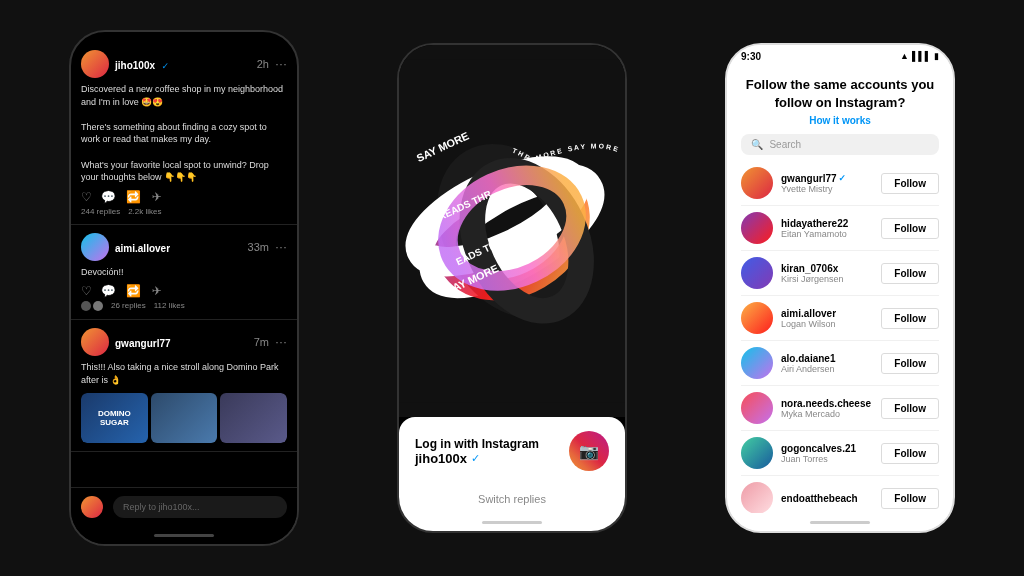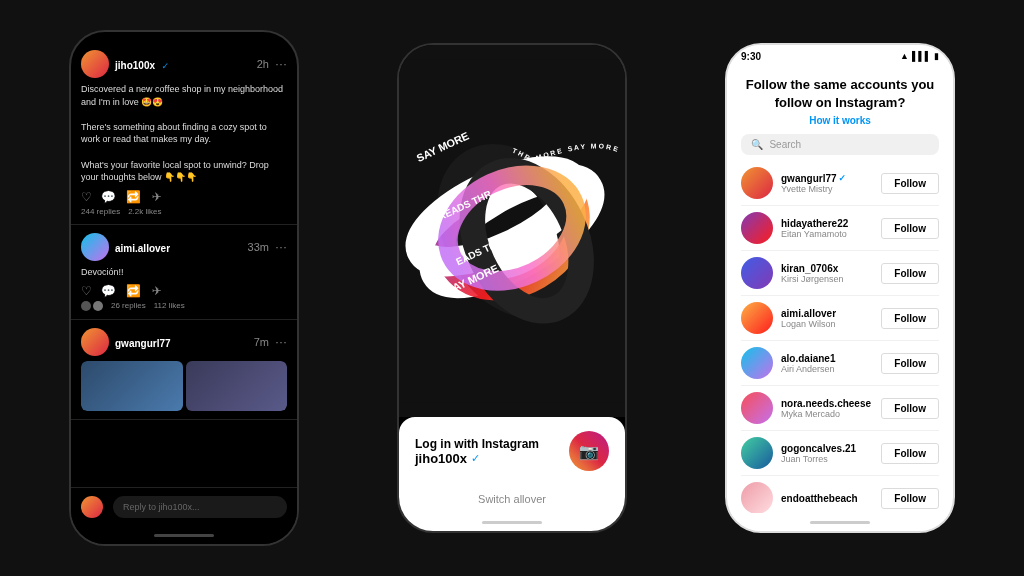--- a/index.html
+++ b/index.html
@@ -489,6 +489,7 @@
           <span class="post-time">7m</span>
           <span class="post-more">···</span>
         </div>
+        <div class="post-text">This!!! Also taking a nice stroll along Domino Park after is 👌</div>
         <div class="post-images">
           <div class="post-img-placeholder" style="background:linear-gradient(135deg,#2d4a6b,#4a7aad);border-radius:6px;"></div>
           <div class="post-img-placeholder" style="background:linear-gradient(135deg,#3a3a5a,#5a5a8a);border-radius:6px;"></div>

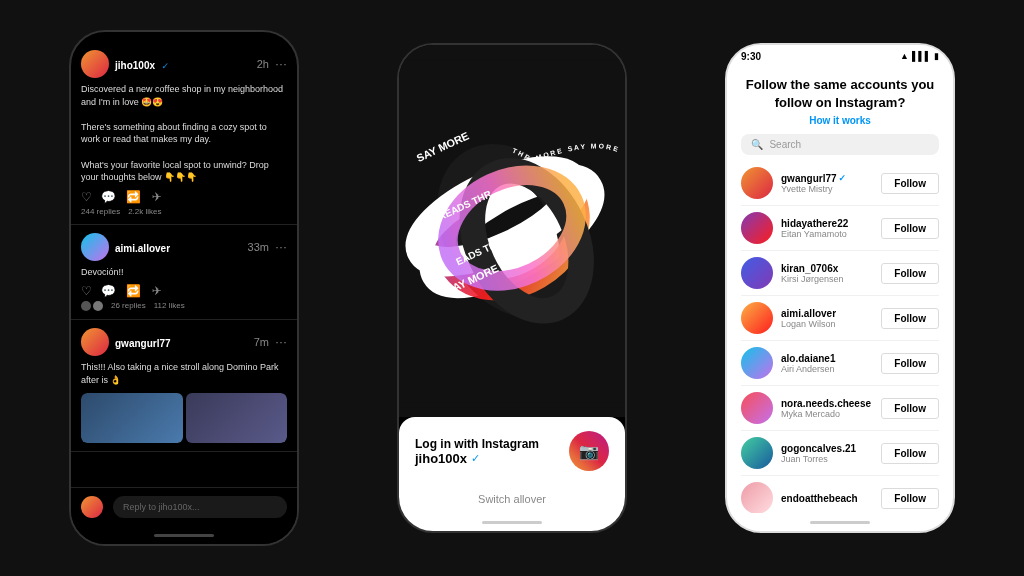--- a/index.html
+++ b/index.html
@@ -491,6 +491,9 @@
         </div>
         <div class="post-text">This!!! Also taking a nice stroll along Domino Park after is 👌</div>
         <div class="post-images">
+          <div class="post-img-placeholder" style="background:linear-gradient(135deg,#1a3a6b,#2563ad);border-radius:6px;display:flex;align-items:center;justify-content:center;">
+            <span style="font-size:8px;color:#fff;font-weight:700;text-align:center;padding:2px;">DOMINO<br>SUGAR</span>
+          </div>
           <div class="post-img-placeholder" style="background:linear-gradient(135deg,#2d4a6b,#4a7aad);border-radius:6px;"></div>
           <div class="post-img-placeholder" style="background:linear-gradient(135deg,#3a3a5a,#5a5a8a);border-radius:6px;"></div>
         </div>

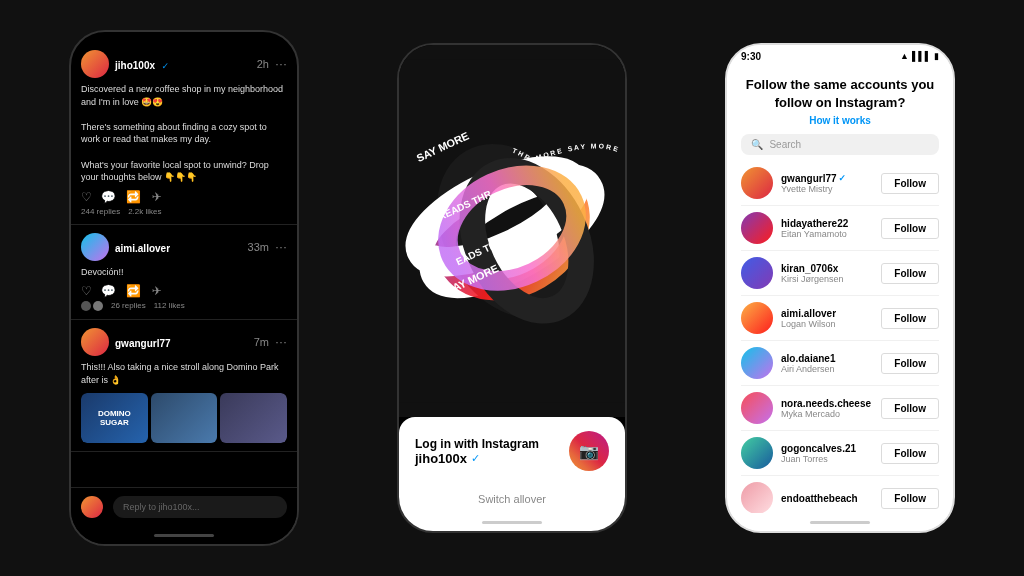--- a/index.html
+++ b/index.html
@@ -576,7 +576,7 @@
       </div>
     </div>
     <div class="switch-accounts">
-      <span>Switch allover</span>
+      <span>Switch replies</span>
     </div>
     <div class="home-indicator-light">
       <div class="home-bar-light"></div>

